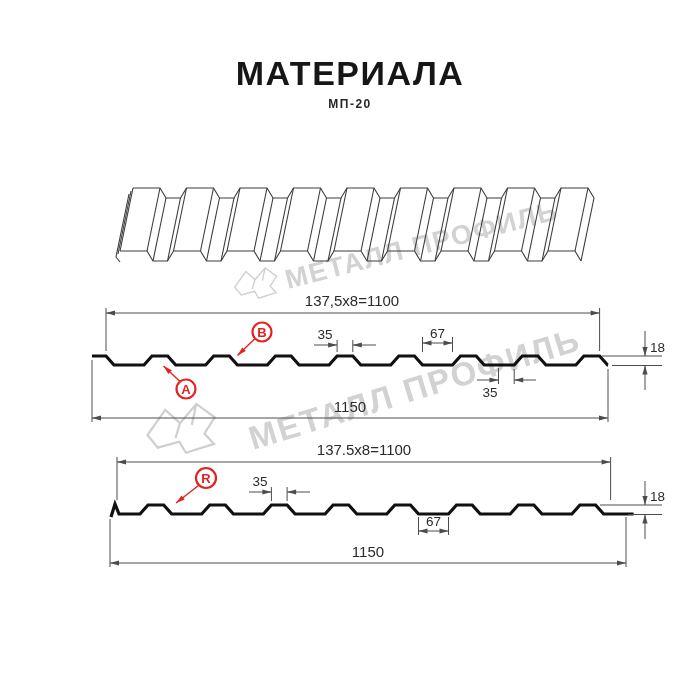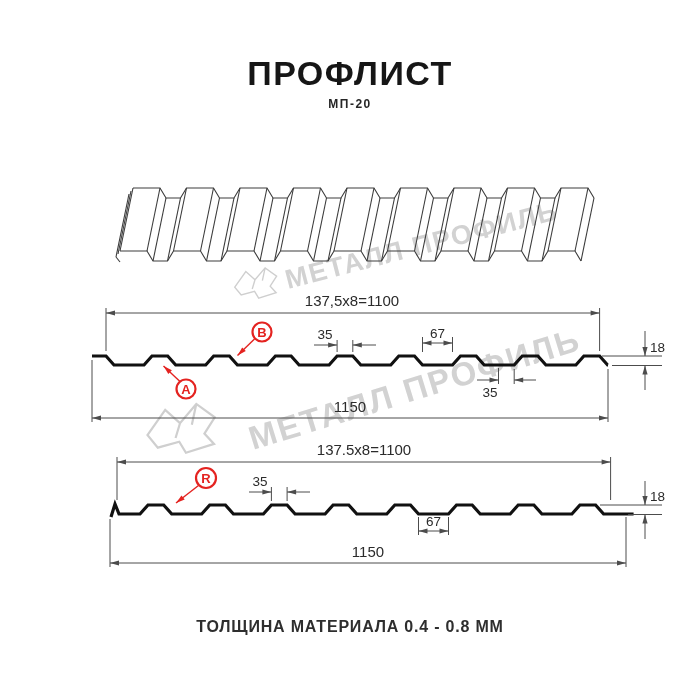--- a/index.html
+++ b/index.html
@@ -26,7 +26,7 @@
 
 <div id="stage">
 
-  <div class="title">ПРОФЛИСТ</div>
+  <div class="title">МАТЕРИАЛА</div>
   <div class="subtitle">МП-20</div>
 
   <svg width="700" height="700" viewBox="0 0 700 700">

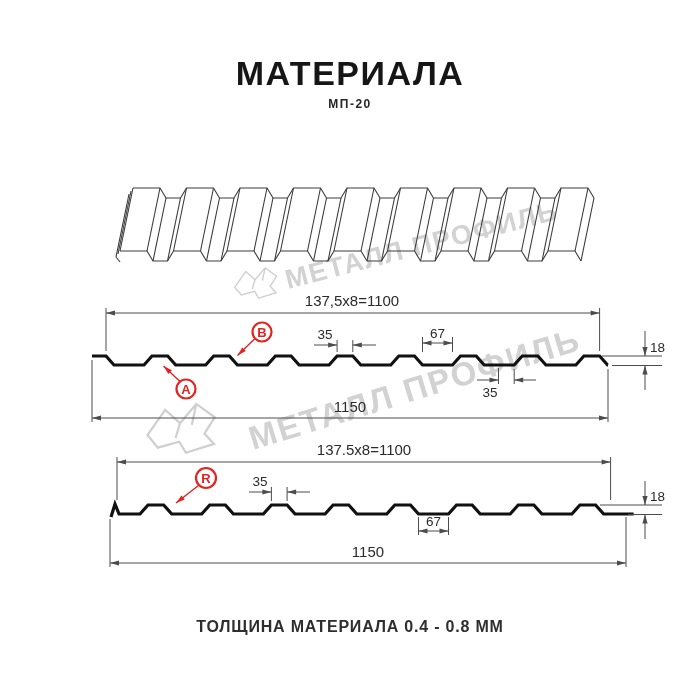--- a/index.html
+++ b/index.html
@@ -184,7 +184,6 @@
     </g>
   </svg>
 
-  <div class="footer">ТОЛЩИНА МАТЕРИАЛА 0.4 - 0.8 ММ</div>
 </div>
 
 </body></html>

